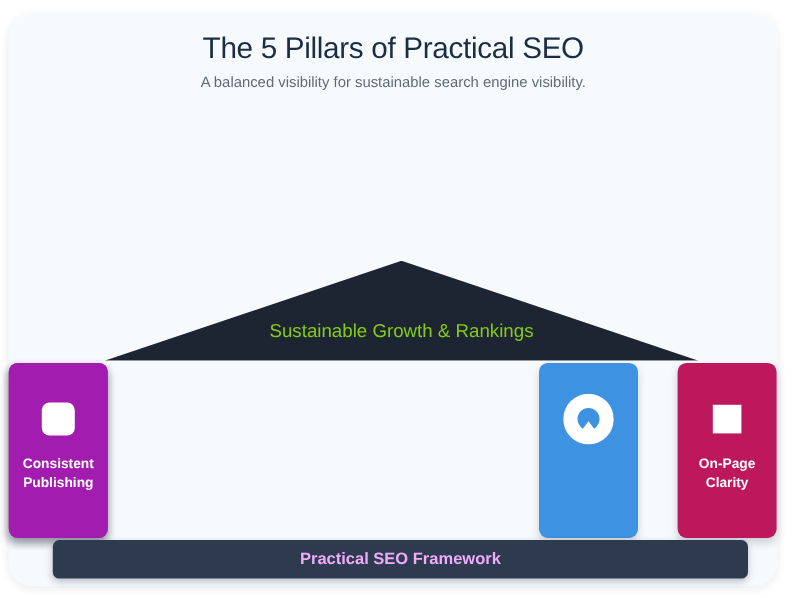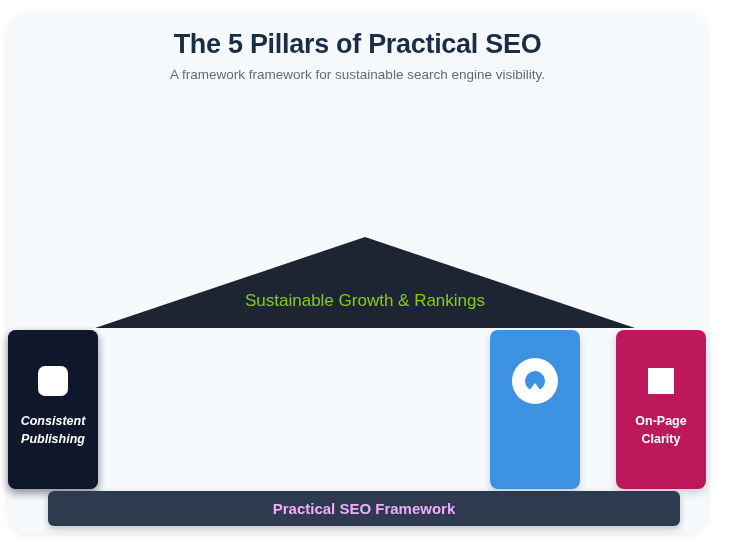--- a/index.html
+++ b/index.html
@@ -14,7 +14,7 @@
   }
   .title {
     position:absolute; top:17px; left:0; width:100%; text-align:center;
-    font-size:27px; font-weight:bold; color:#1b2d45; letter-spacing:-0.3px;
+    font-size:27px; font-weight:normal; color:#1b2d45; letter-spacing:-0.3px;
   }
   .subtitle {
     position:absolute; top:55px; left:0; width:100%; text-align:center;

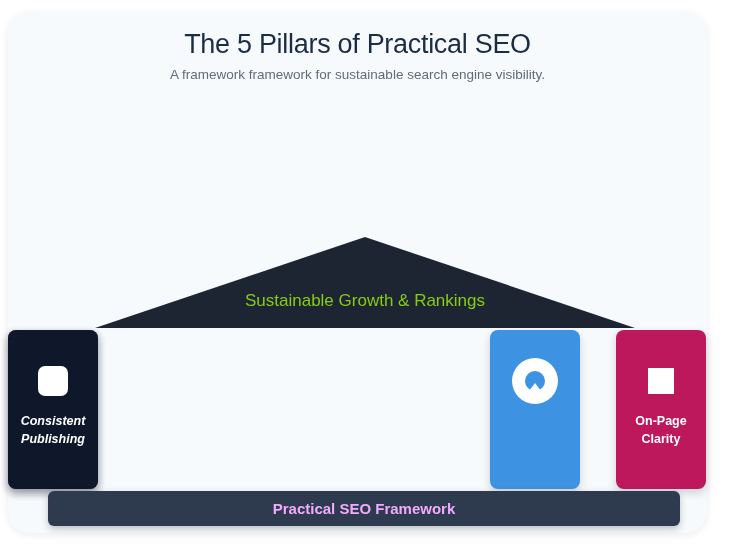--- a/index.html
+++ b/index.html
@@ -63,7 +63,7 @@
 <div class="card">
 
   <div class="title">The 5 Pillars of Practical SEO</div>
-  <div class="subtitle">A framework framework for sustainable search engine visibility.</div>
+  <div class="subtitle">A balanced visibility for sustainable search engine visibility.</div>
 
   <div class="roof" style="background-color: rgb(30, 37, 50);">
     <div class="roof-label">Sustainable Growth &amp; Rankings</div>

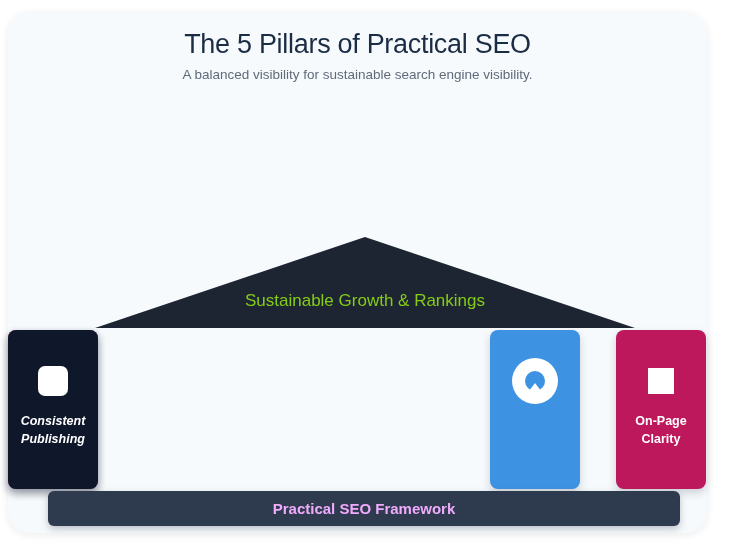--- a/index.html
+++ b/index.html
@@ -103,7 +103,7 @@
     <div class="pillar-label">Internal Linking</div>
   </div>
 
-  <div class="pillar" style="background-color: #0f172a; font-style: italic;">
+  <div class="pillar" style="background-color: #a21caf;">
     <div class="icon-wrap">
       <span class="icon-rsquare"></span>
     </div>

